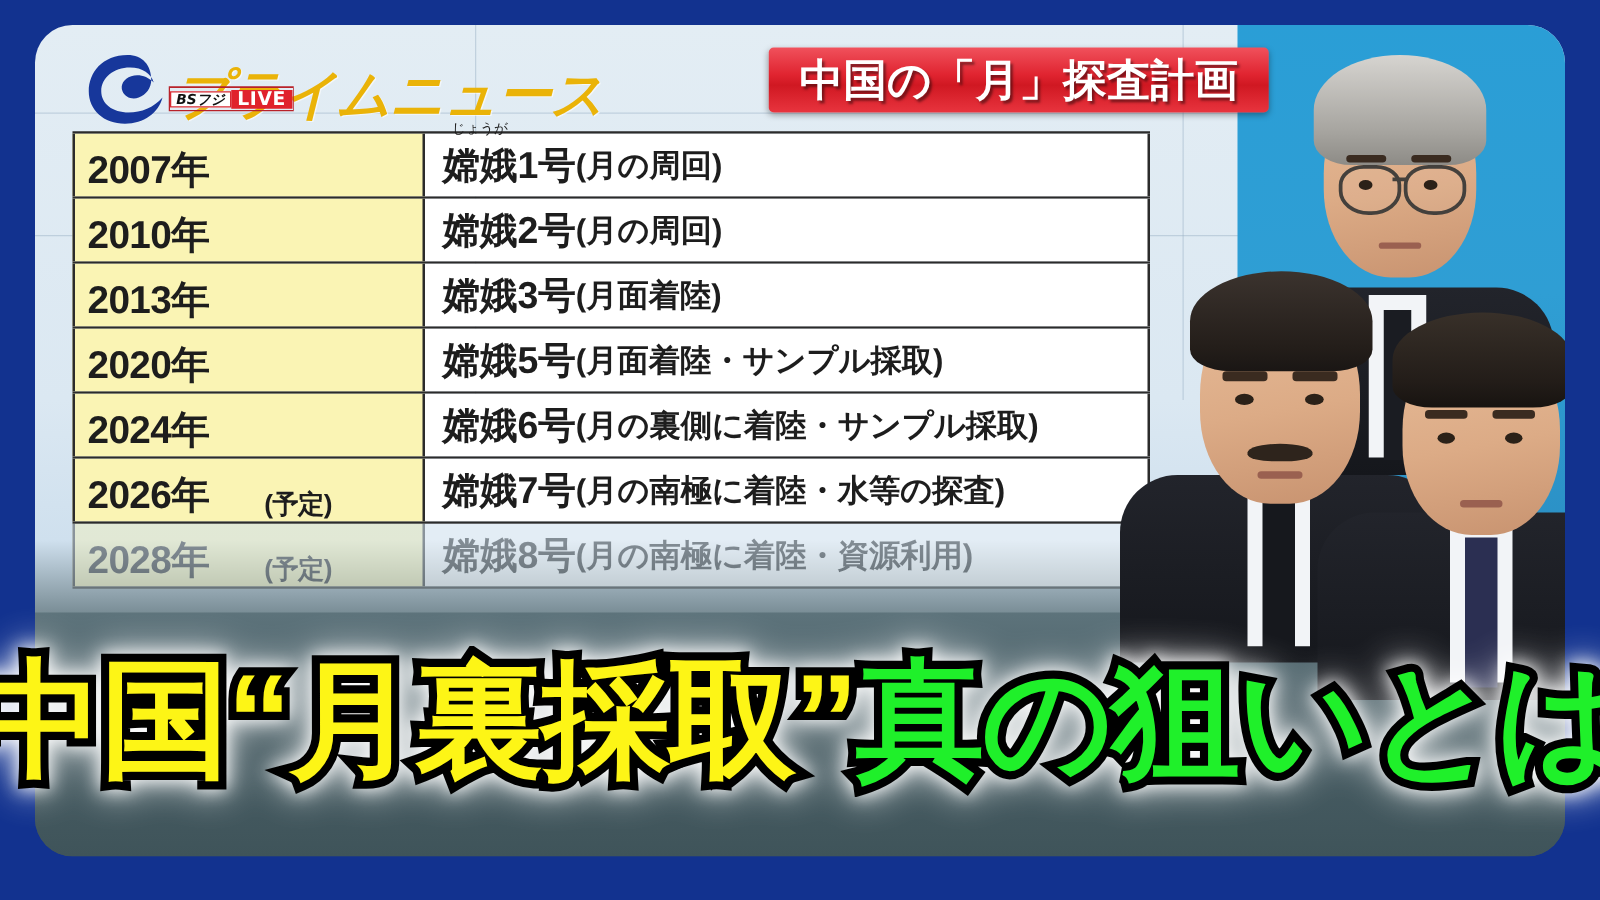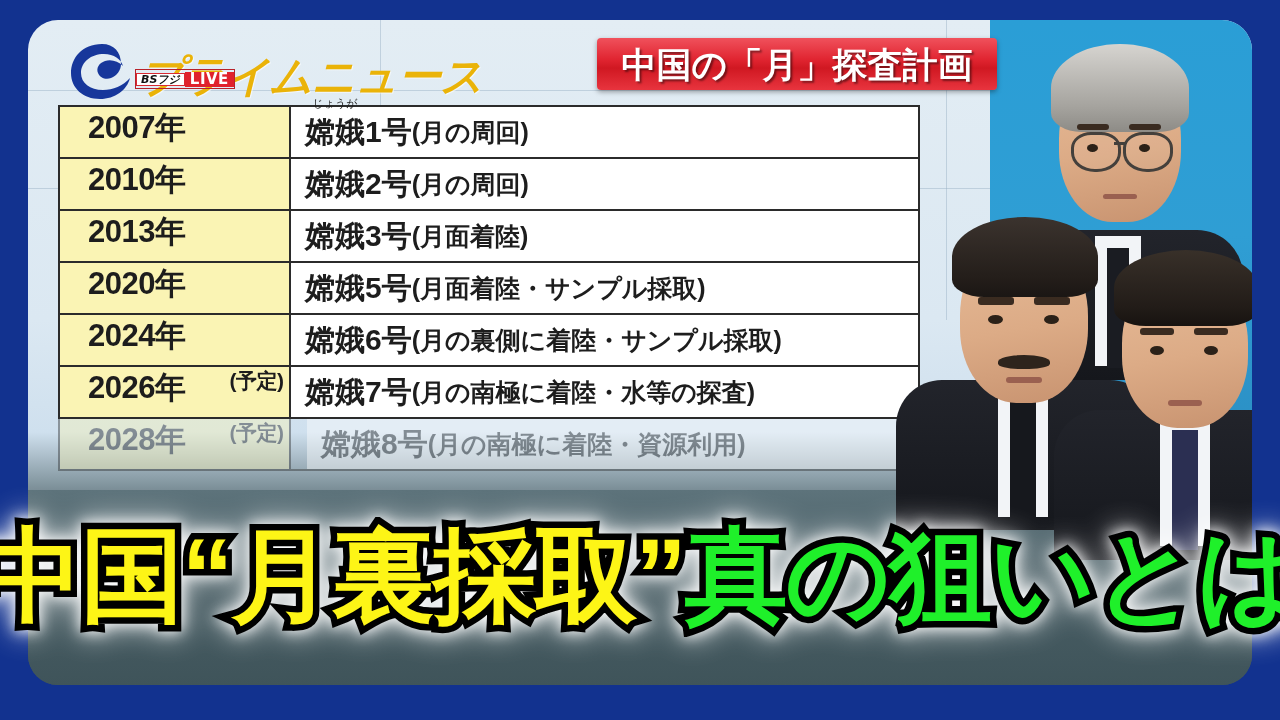--- a/index.html
+++ b/index.html
@@ -133,7 +133,7 @@
   
   .title-banner {
     position: absolute;
-    left: 597px;
+    left: 615px;
     top: 38px;
     width: 400px;
     height: 52px;

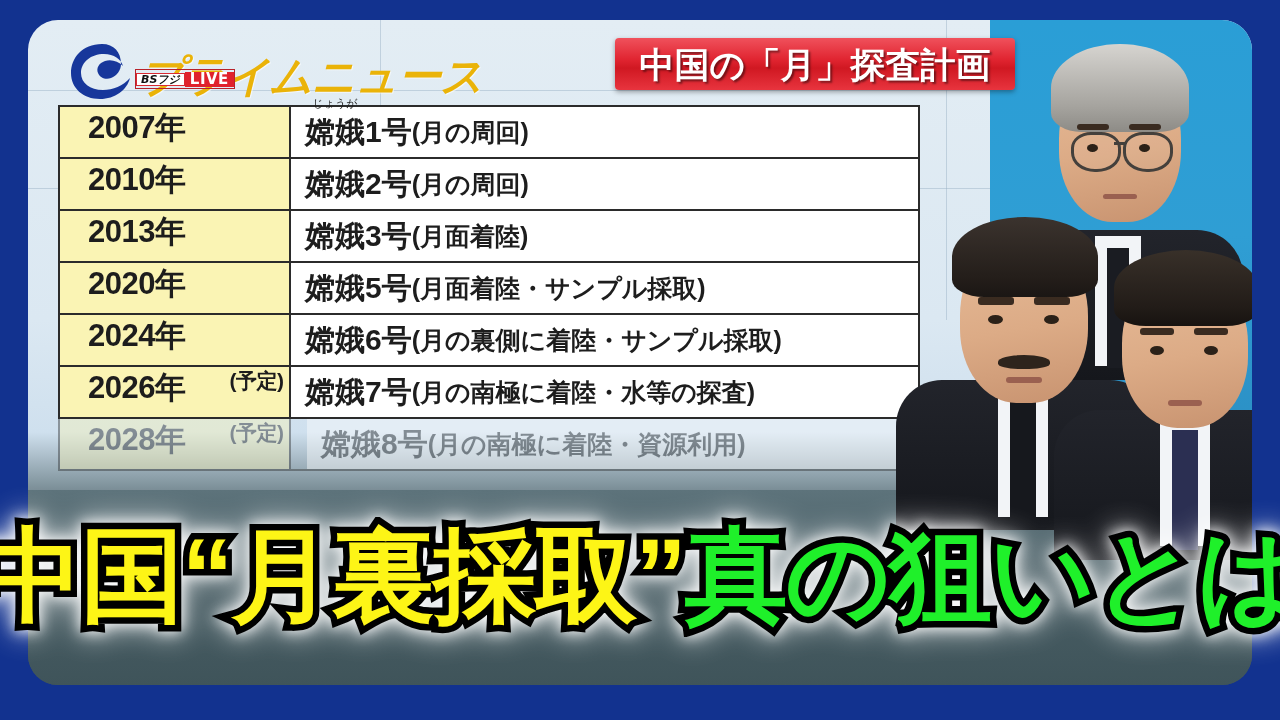--- a/index.html
+++ b/index.html
@@ -171,13 +171,13 @@
     border-bottom: 2px solid #2b2b2b;
   }
   .cell-year {
-    width: 233px;
+    width: 282px;
     background: #faf4b4;
     border-left: 2px solid #2b2b2b;
     border-right: 2px solid #2b2b2b;
     display: flex;
-    align-items: flex-start;
-    padding-left: 28px;
+    align-items: flex-end;
+    padding-left: 10px;
     box-sizing: border-box;
     font-size: 31px;
     font-weight: 700;

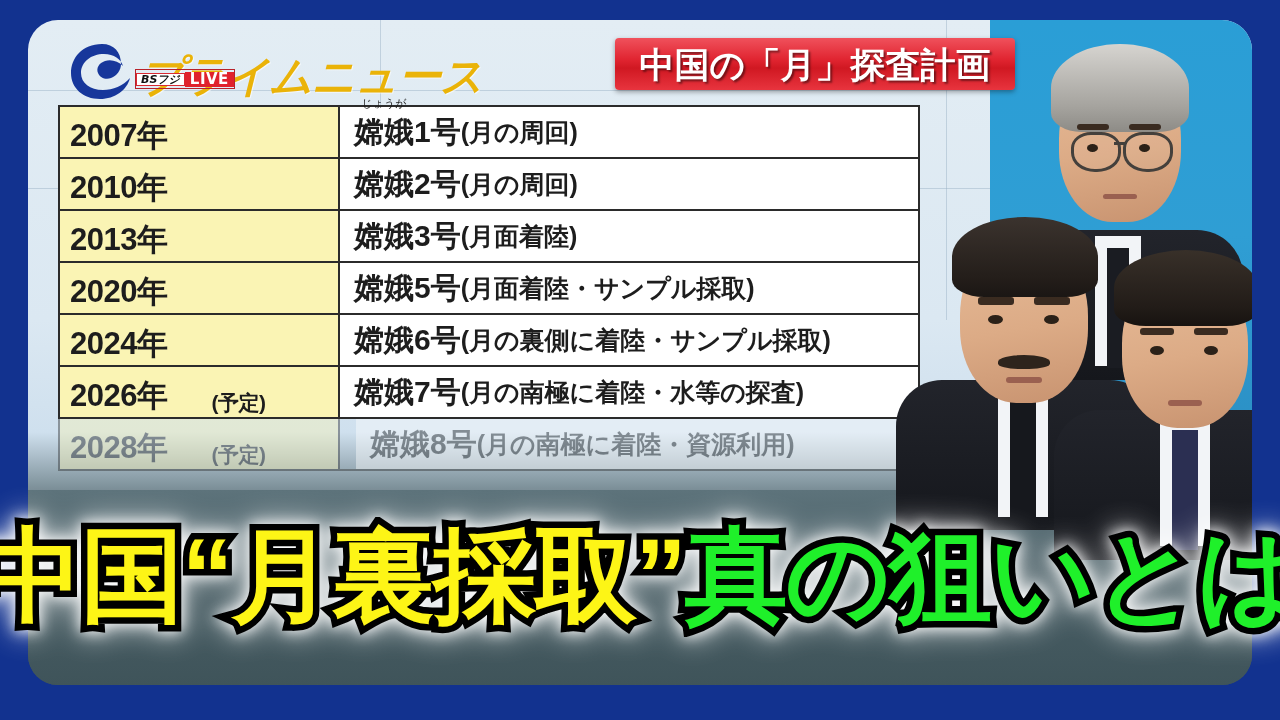--- a/index.html
+++ b/index.html
@@ -226,7 +226,6 @@
   
   .trow.faded {
     opacity: 0.42;
-    gap: 16px;
   }
 
   

